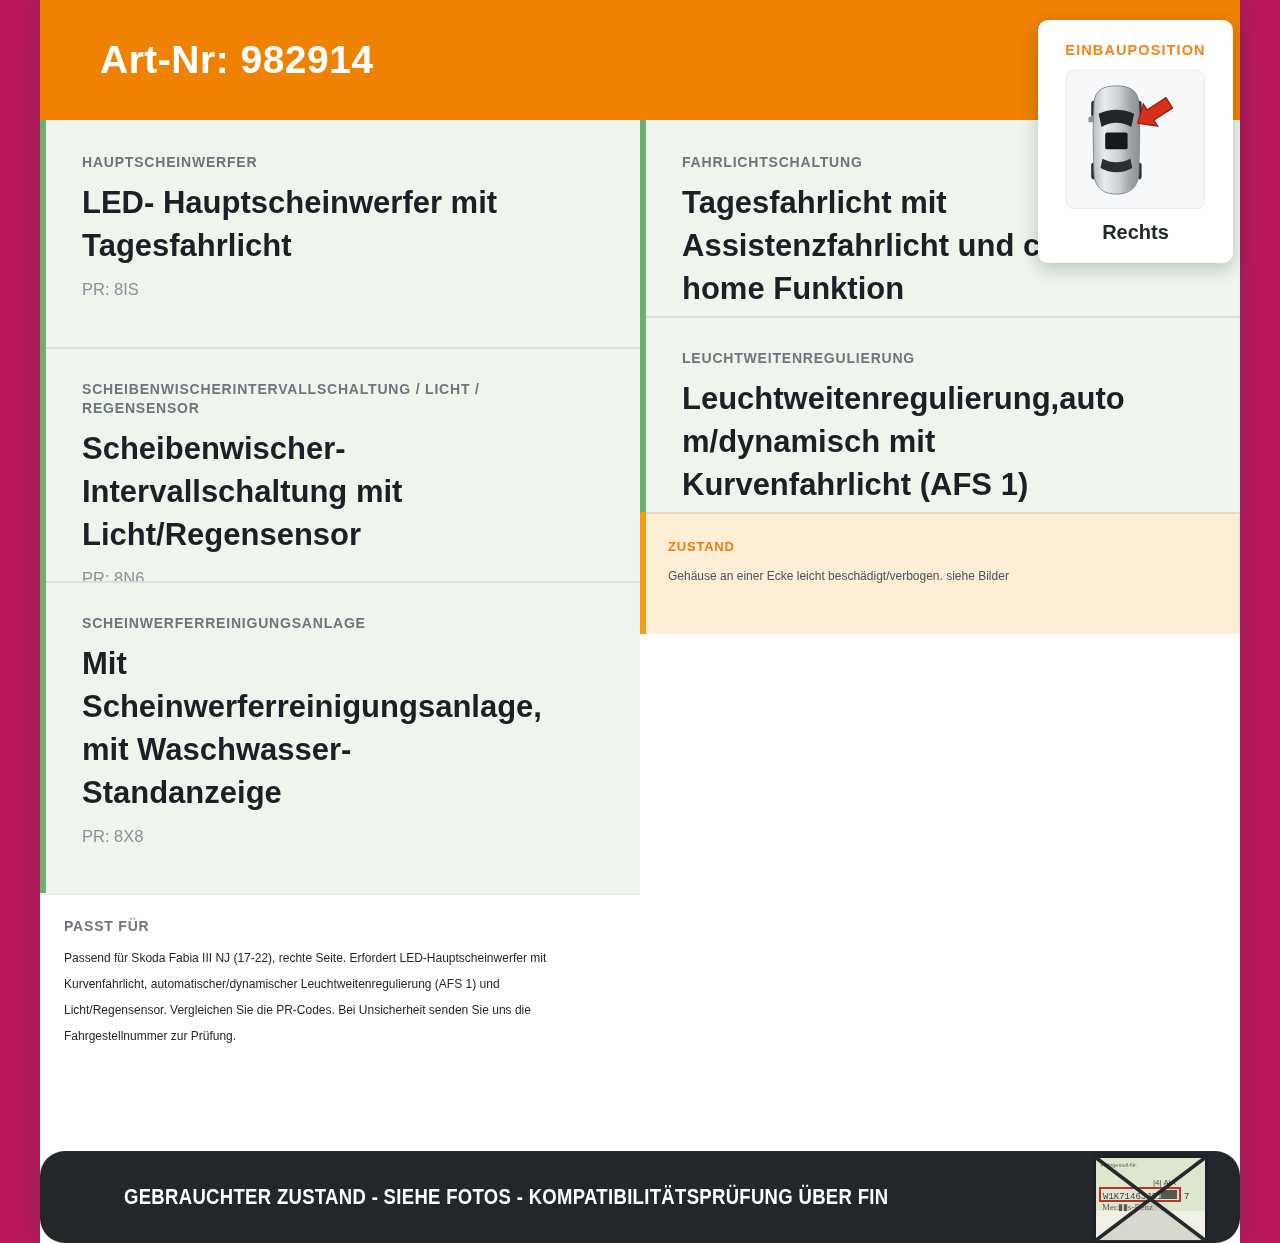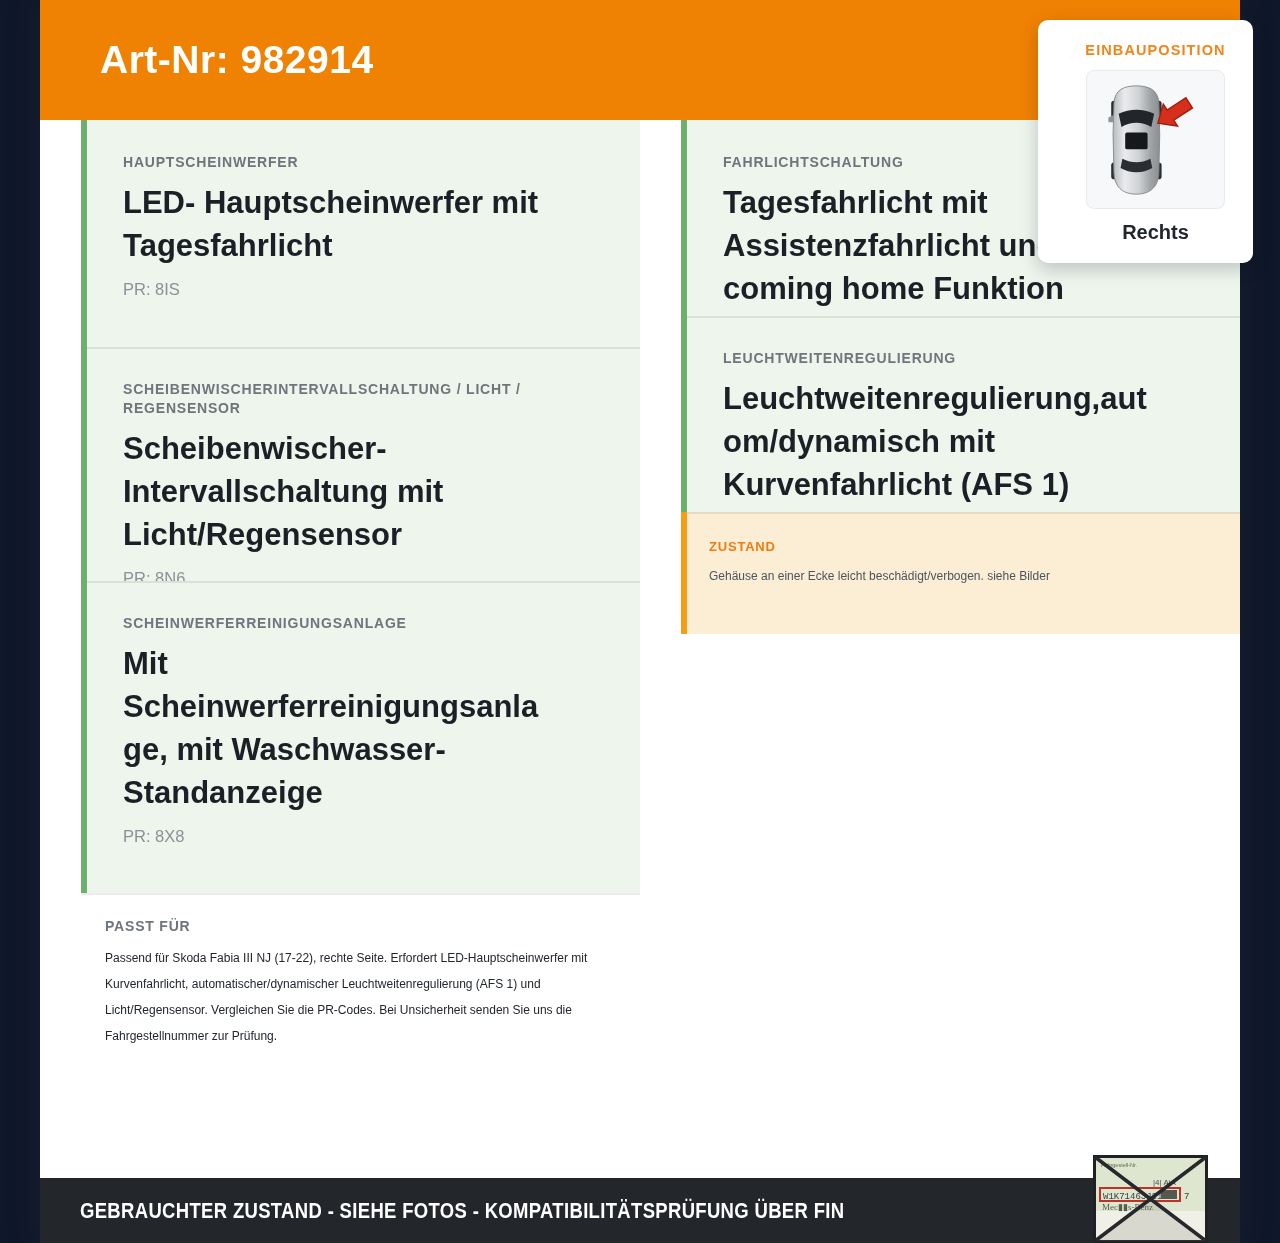--- a/index.html
+++ b/index.html
@@ -3,7 +3,7 @@
 <meta charset="utf-8">
 <style>
   html,body{margin:0;padding:0;background:#ffffff;font-family:"Liberation Sans",sans-serif;}
-  .frame{position:relative;width:1280px;height:1243px;overflow:hidden;background:#0f172a;}
+  .frame{position:relative;width:1280px;height:1243px;overflow:hidden;background:#be185d;}
   .container{position:absolute;left:40px;top:0;width:1200px;height:1243px;background:#ffffff;
              box-shadow:0 0 30px rgba(45,52,60,.32);}
   

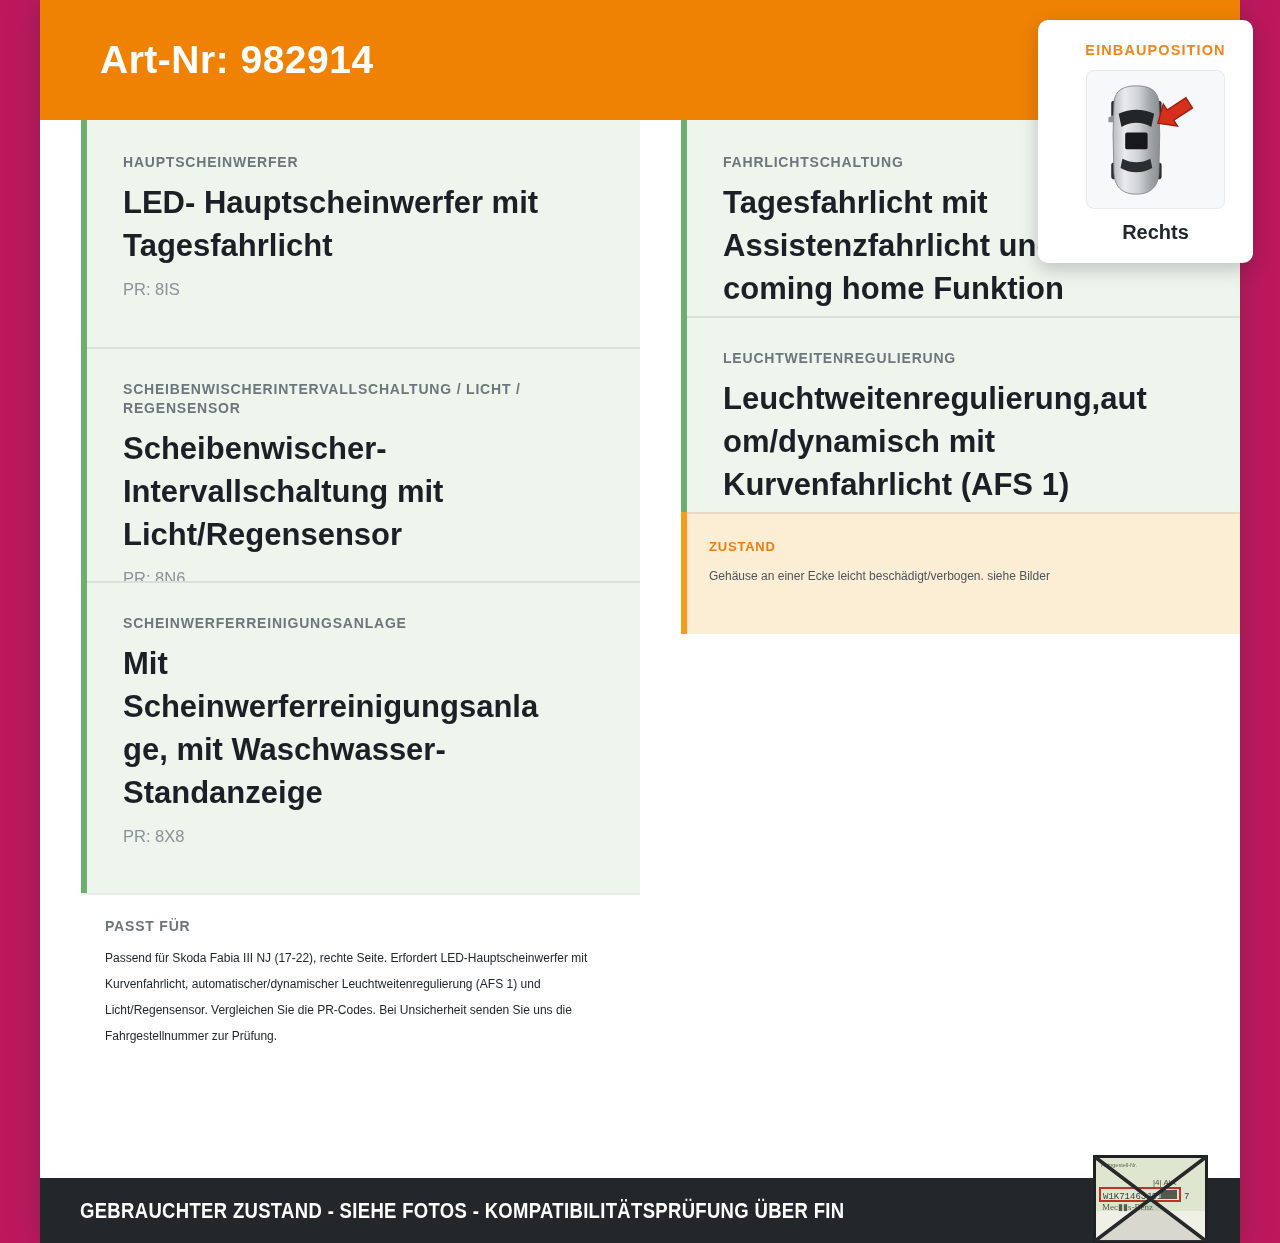--- a/index.html
+++ b/index.html
@@ -32,7 +32,7 @@
   .card.zustand .body-text{margin-top:7px;color:#4C545D;}
   
   .einbau{position:absolute;left:998px;top:20px;width:195px;height:243px;background:#ffffff;
-          border-radius:10px;box-shadow:0 6px 18px rgba(20,24,30,.22);z-index:6;text-align:center;padding-left:20px;}
+          border-radius:10px;box-shadow:0 6px 18px rgba(20,24,30,.22);z-index:6;text-align:center;}
   .einbau .elabel{margin-top:22px;font-size:14.5px;font-weight:700;letter-spacing:1.1px;color:#F28519;}
   .einbau .imgbox{width:137px;height:137px;margin:12px auto 0;background:#F7F8FA;
                   border:1px solid #E7EAEF;border-radius:8px;display:flex;align-items:center;justify-content:center;}

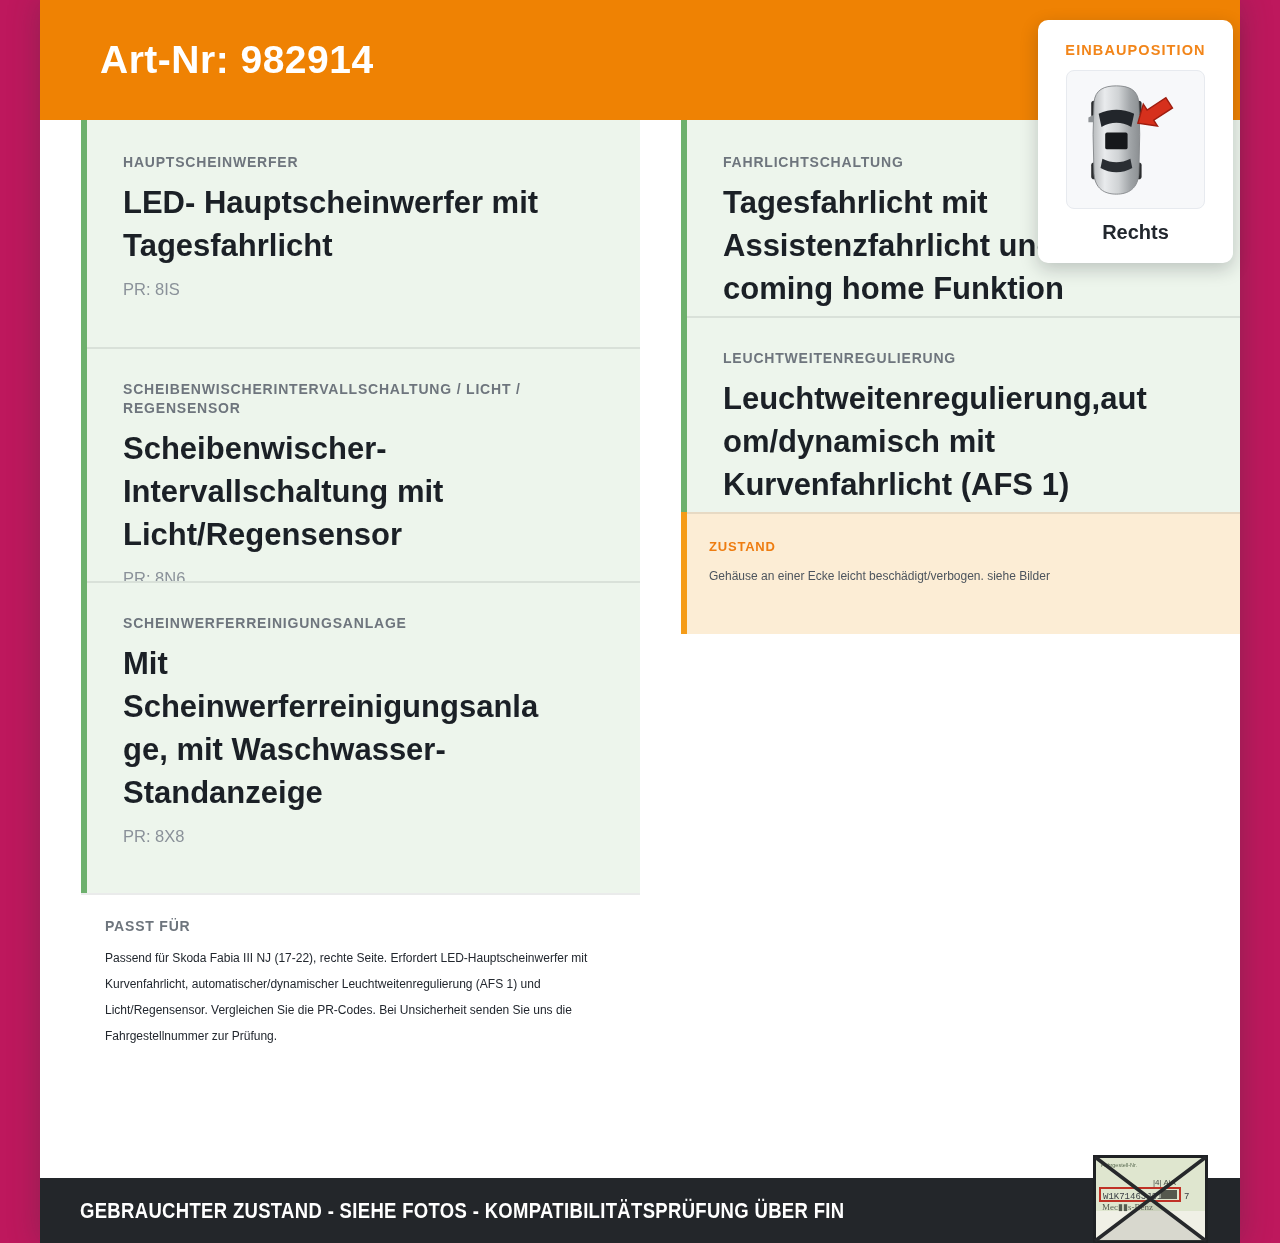--- a/index.html
+++ b/index.html
@@ -14,7 +14,7 @@
   .col{position:absolute;top:120px;width:600px;}
   .col-left{left:0;}
   .col-right{left:600px;}
-  .card{box-sizing:border-box;overflow:hidden;margin-left:41px;}
+  .card{box-sizing:border-box;overflow:hidden;}
   .card.green{background:#EDF5EC;border-left:6px solid #6DB06D;padding:33px 90px 0 36px;}
   .col .card + .card{box-shadow:inset 0 2px 0 rgba(27,32,38,.09);}
   .h227{height:227px}.h282{height:234px}.h312{height:312px}

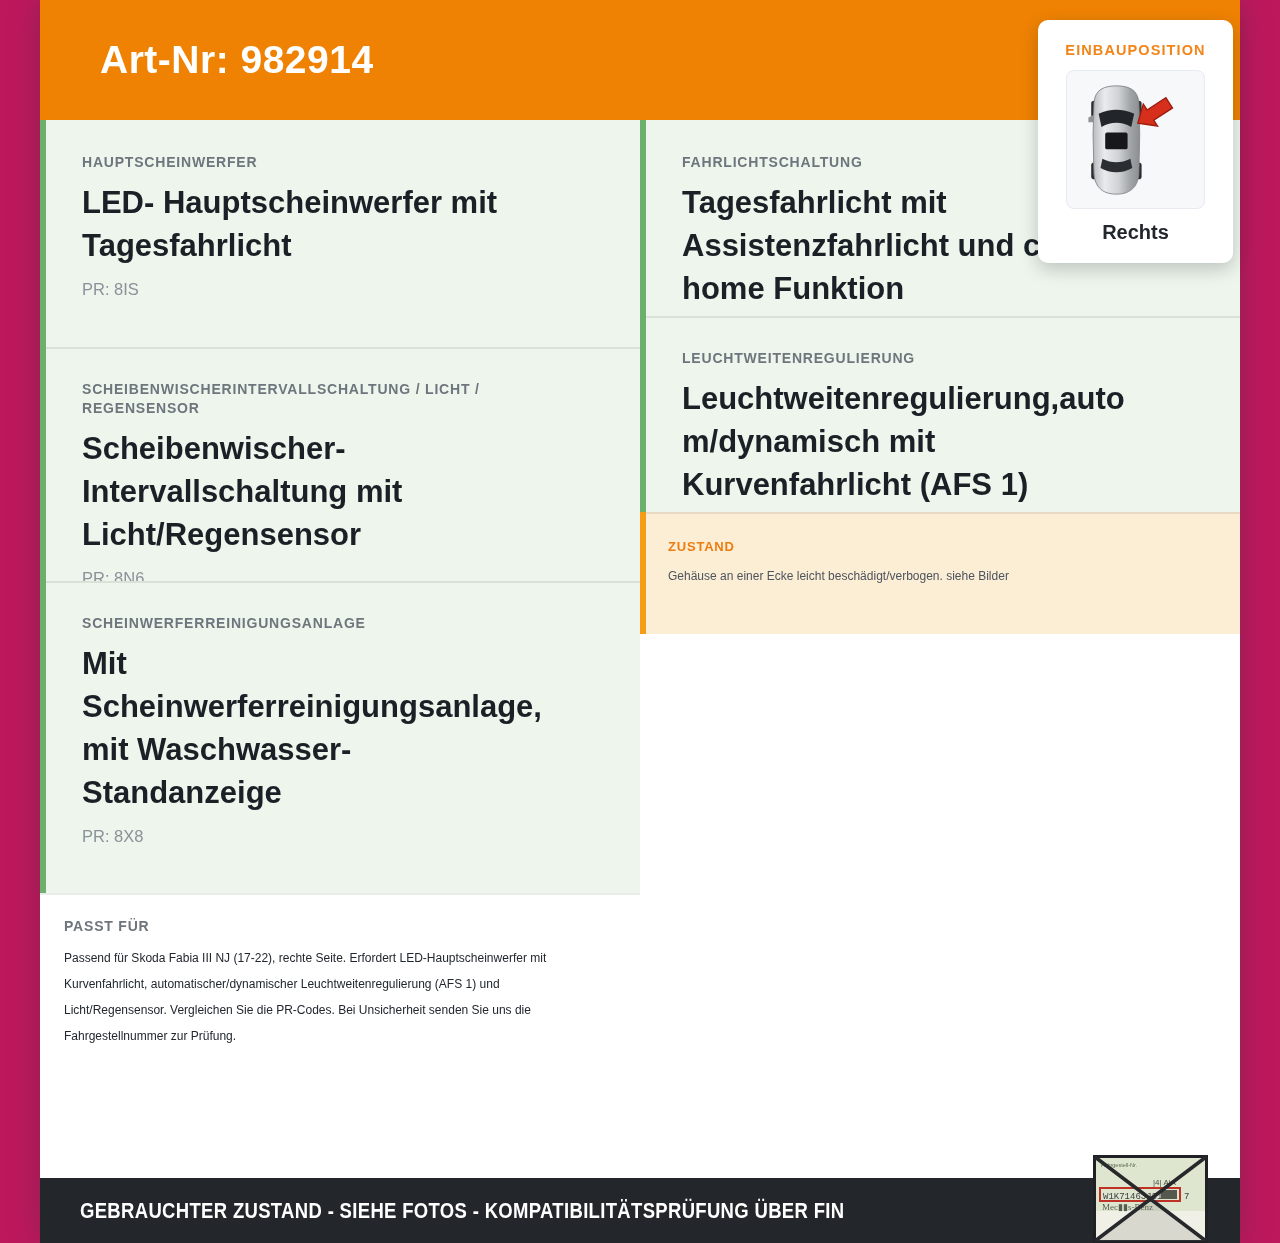--- a/index.html
+++ b/index.html
@@ -38,8 +38,8 @@
                   border:1px solid #E7EAEF;border-radius:8px;display:flex;align-items:center;justify-content:center;}
   .einbau .pos{margin-top:12px;font-size:20px;font-weight:600;color:#22272E;}
   
-  .footer{position:absolute;left:0;bottom:0;width:1200px;height:65px;background:#23262A;
-          display:flex;align-items:center;padding-left:40px;box-sizing:border-box;z-index:4;}
+  .footer{position:absolute;left:0;bottom:0;width:1200px;height:92px;background:#23262A;
+          display:flex;align-items:center;padding-left:84px;box-sizing:border-box;z-index:4;border-radius:25px;}
   .footer-text{color:#ffffff;font-size:22px;font-weight:700;letter-spacing:.4px;white-space:nowrap;
                transform:scaleX(.84);transform-origin:left center;}
   

